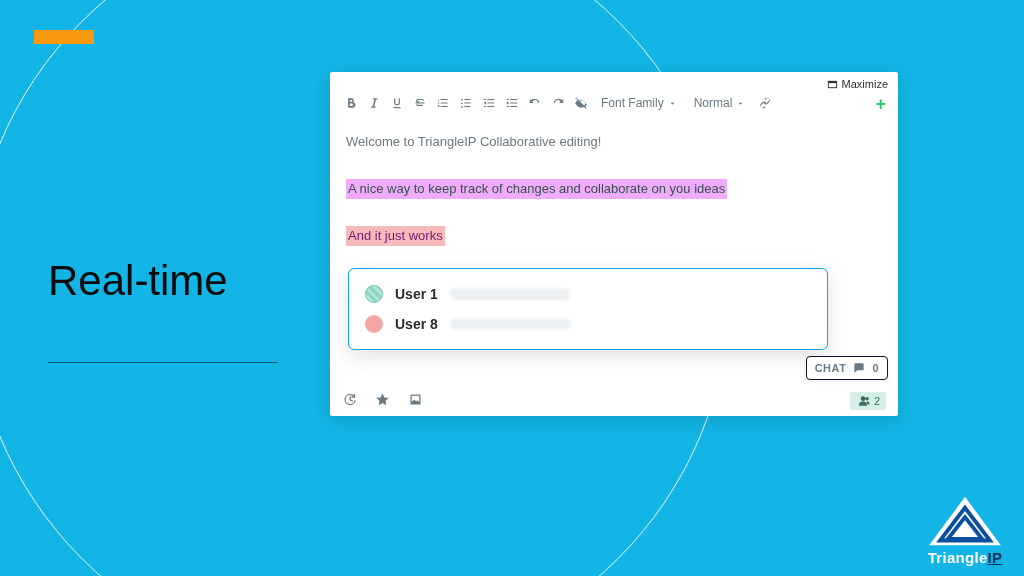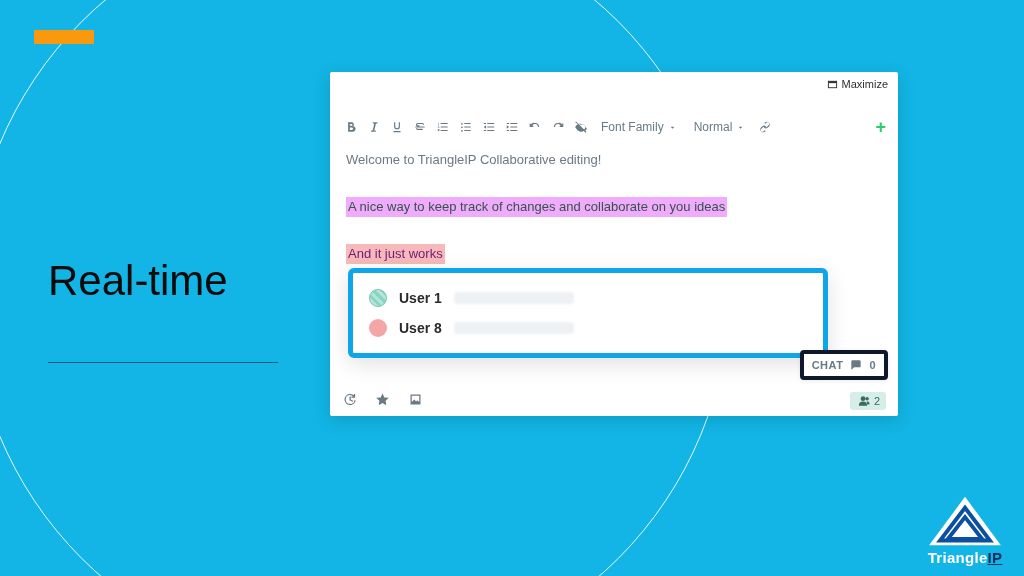--- a/index.html
+++ b/index.html
@@ -22,7 +22,7 @@
   .maximize { position: absolute; top: 4px; right: 10px; height: 16px; display: flex; align-items: center; gap: 4px; color: #2f2f2f; font-size: 11px; }
   .maximize svg { width: 11px; height: 11px; }
 
-  .toolbar { margin-top: 40px; height: 30px; display: flex; align-items: center; gap: 5px; padding: 0 12px; color: #6a7a85; }
+  .toolbar { margin-top: 22px; height: 30px; display: flex; align-items: flex-start; gap: 5px; padding: 0 12px; color: #6a7a85; }
   .toolbar .tbtn { width: 18px; height: 18px; display: flex; align-items: center; justify-content: center; cursor: pointer; }
   .toolbar .tbtn svg { width: 14px; height: 14px; }
   .toolbar .dd { display: flex; align-items: center; gap: 4px; font-size: 12px; padding: 2px 6px; border-radius: 3px; cursor: pointer; color:#6a7a85;}

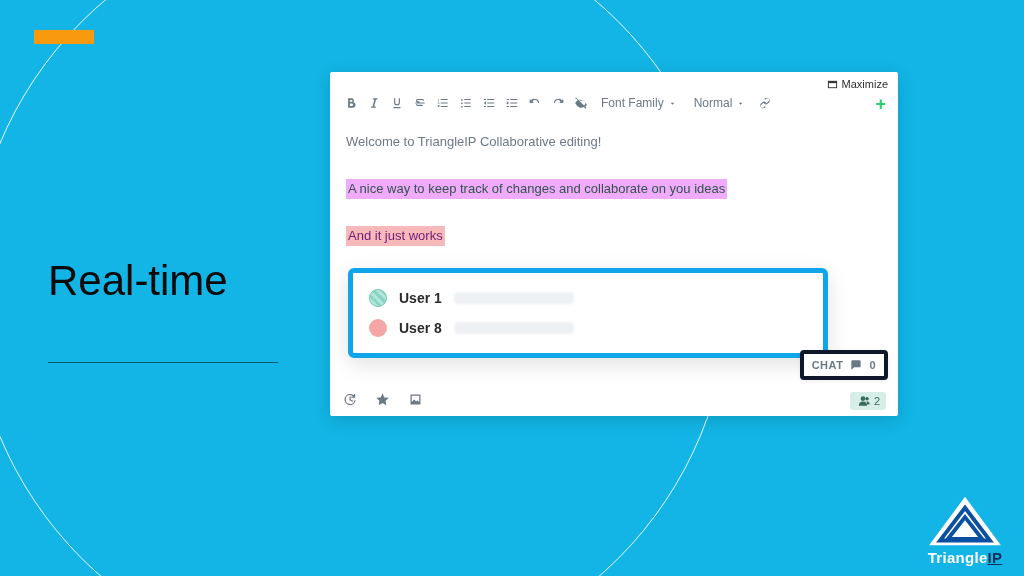--- a/index.html
+++ b/index.html
@@ -33,7 +33,7 @@
   .hl-teal { background: #f0abfc; color: #35534c; padding: 0 2px; }
   .hl-pink { background: #f7b9ba; color: #701a75; padding: 0 2px; }
 
-  .user-popover { position: absolute; left: 18px; top: 196px; width: 480px; background: #fff; border: 5px solid #0ea5e9; border-radius: 6px; box-shadow: 0 6px 22px rgba(0,0,0,.12); padding: 10px 14px; }
+  .user-popover { position: absolute; left: 18px; top: 196px; width: 480px; background: #fff; border: 1px solid #0ea5e9; border-radius: 6px; box-shadow: 0 6px 22px rgba(0,0,0,.12); padding: 10px 14px; }
   .user-row { display: flex; align-items: center; gap: 12px; padding: 6px 2px; }
   .avatar { width: 18px; height: 18px; border-radius: 50%; }
   .avatar.teal { background: repeating-linear-gradient(45deg,#88d6c3,#88d6c3 3px,#b6e6d9 3px,#b6e6d9 6px); border:1px solid #6fc6b0;}

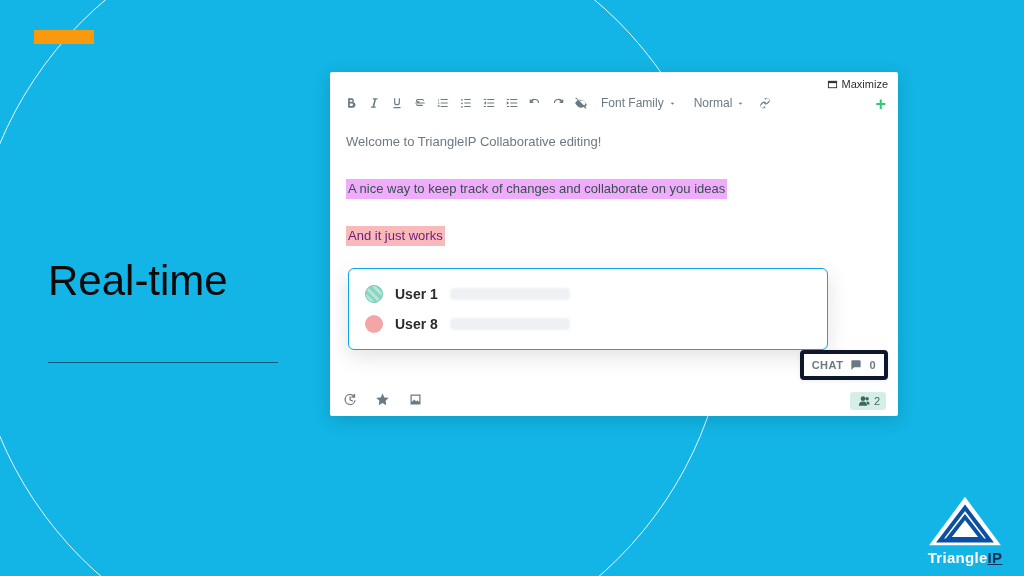--- a/index.html
+++ b/index.html
@@ -41,7 +41,7 @@
   .uname { font-size: 14px; font-weight: 700; color: #2a2a2a; }
   .blurred { width: 120px; height: 12px; background: #eef1f3; border-radius: 4px; filter: blur(1px); }
 
-  .chat-pill { position: absolute; right: 10px; bottom: 36px; background: #fff; border: 4px solid #0f172a; border-radius: 4px; padding: 4px 8px; display: flex; align-items: center; gap: 6px; font-size: 11px; color: #6a7a85; font-weight: 700; letter-spacing: .5px; box-shadow: 0 1px 4px rgba(0,0,0,.08);}
+  .chat-pill { position: absolute; right: 10px; bottom: 36px; background: #fff; border: 1px solid #0f172a; border-radius: 4px; padding: 4px 8px; display: flex; align-items: center; gap: 6px; font-size: 11px; color: #6a7a85; font-weight: 700; letter-spacing: .5px; box-shadow: 0 1px 4px rgba(0,0,0,.08);}
   .chat-pill svg { width: 14px; height: 14px; }
 
   .bottom-bar { position: absolute; left: 0; right: 0; bottom: 0; height: 30px; display: flex; align-items: center; padding: 0 12px; gap: 18px; color: #6a7a85; }

